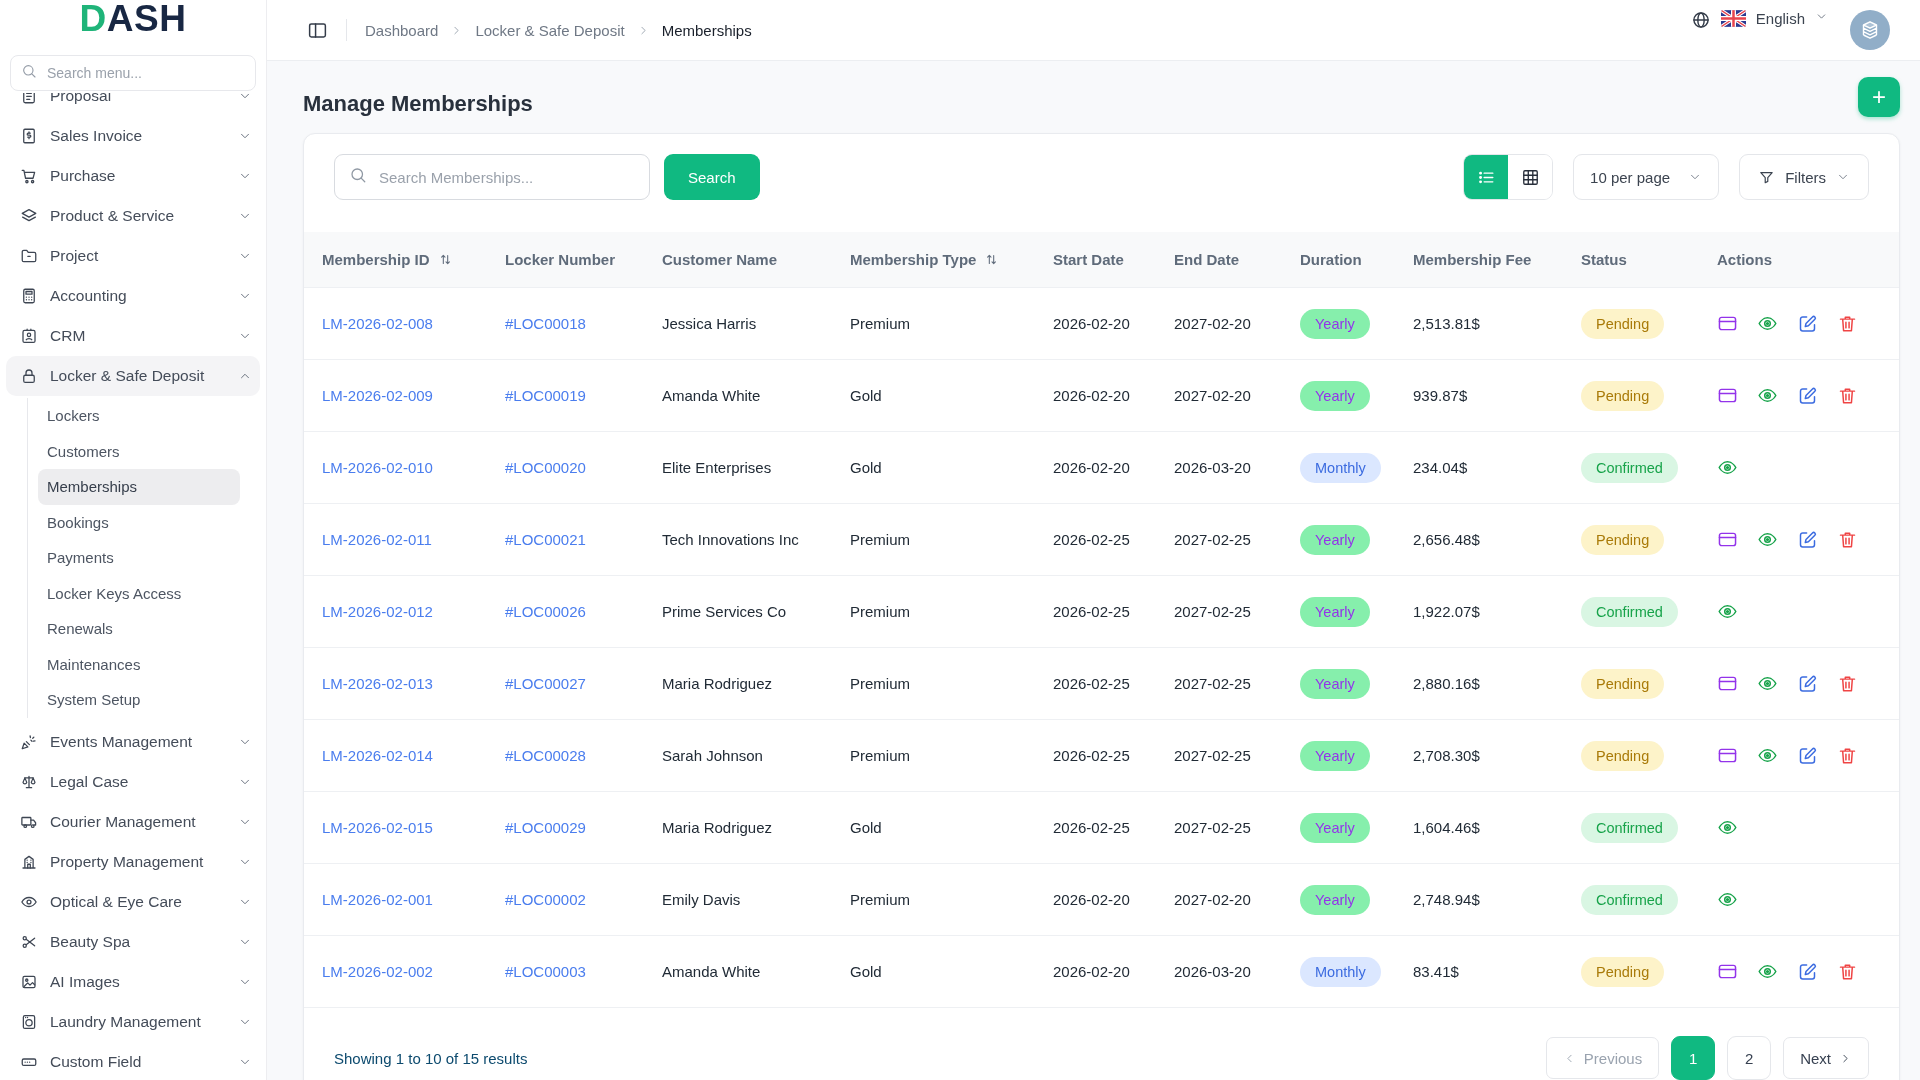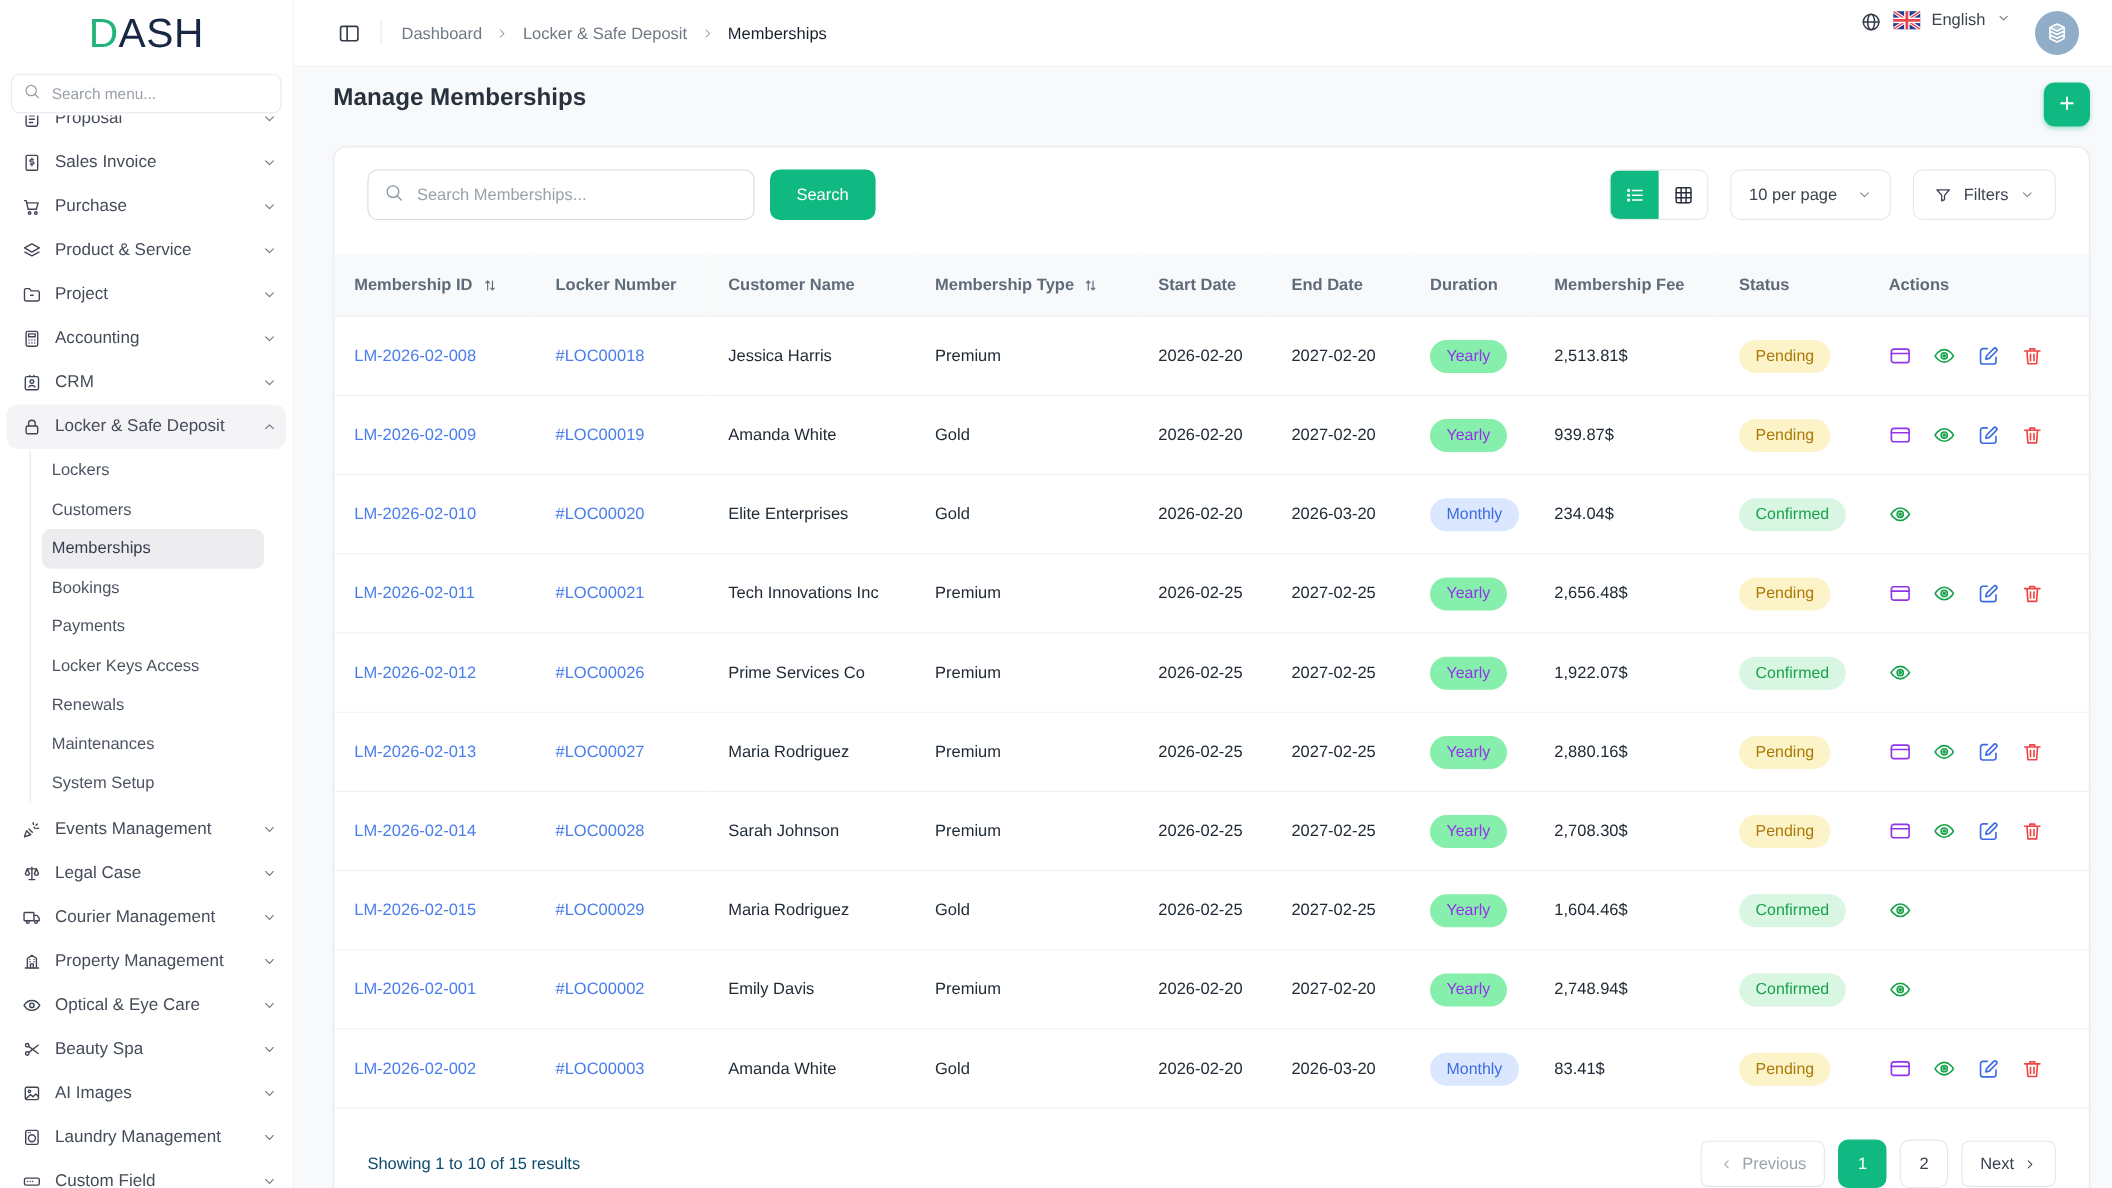--- a/index.html
+++ b/index.html
@@ -9,7 +9,7 @@
   
   .sidebar{width:266px;min-width:266px;background:#fff;border-right:1px solid #ededf0;
            display:flex;flex-direction:column;height:1080px}
-  .logo{text-align:center;padding:12px 0 12px;font-size:37px;font-weight:400;letter-spacing:.5px;line-height:1}
+  .logo{text-align:center;padding:0 0 12px;font-size:37px;font-weight:700;letter-spacing:.5px;line-height:1}
   .logo-d{color:#1fb479}.logo-rest{color:#182743}
   .side-search{margin:6px 10px 0;height:34px;border:1px solid #e7e8ec;border-radius:8px;
                display:flex;align-items:center;gap:8px;padding:0 10px;color:#949ca7;background:#fff}

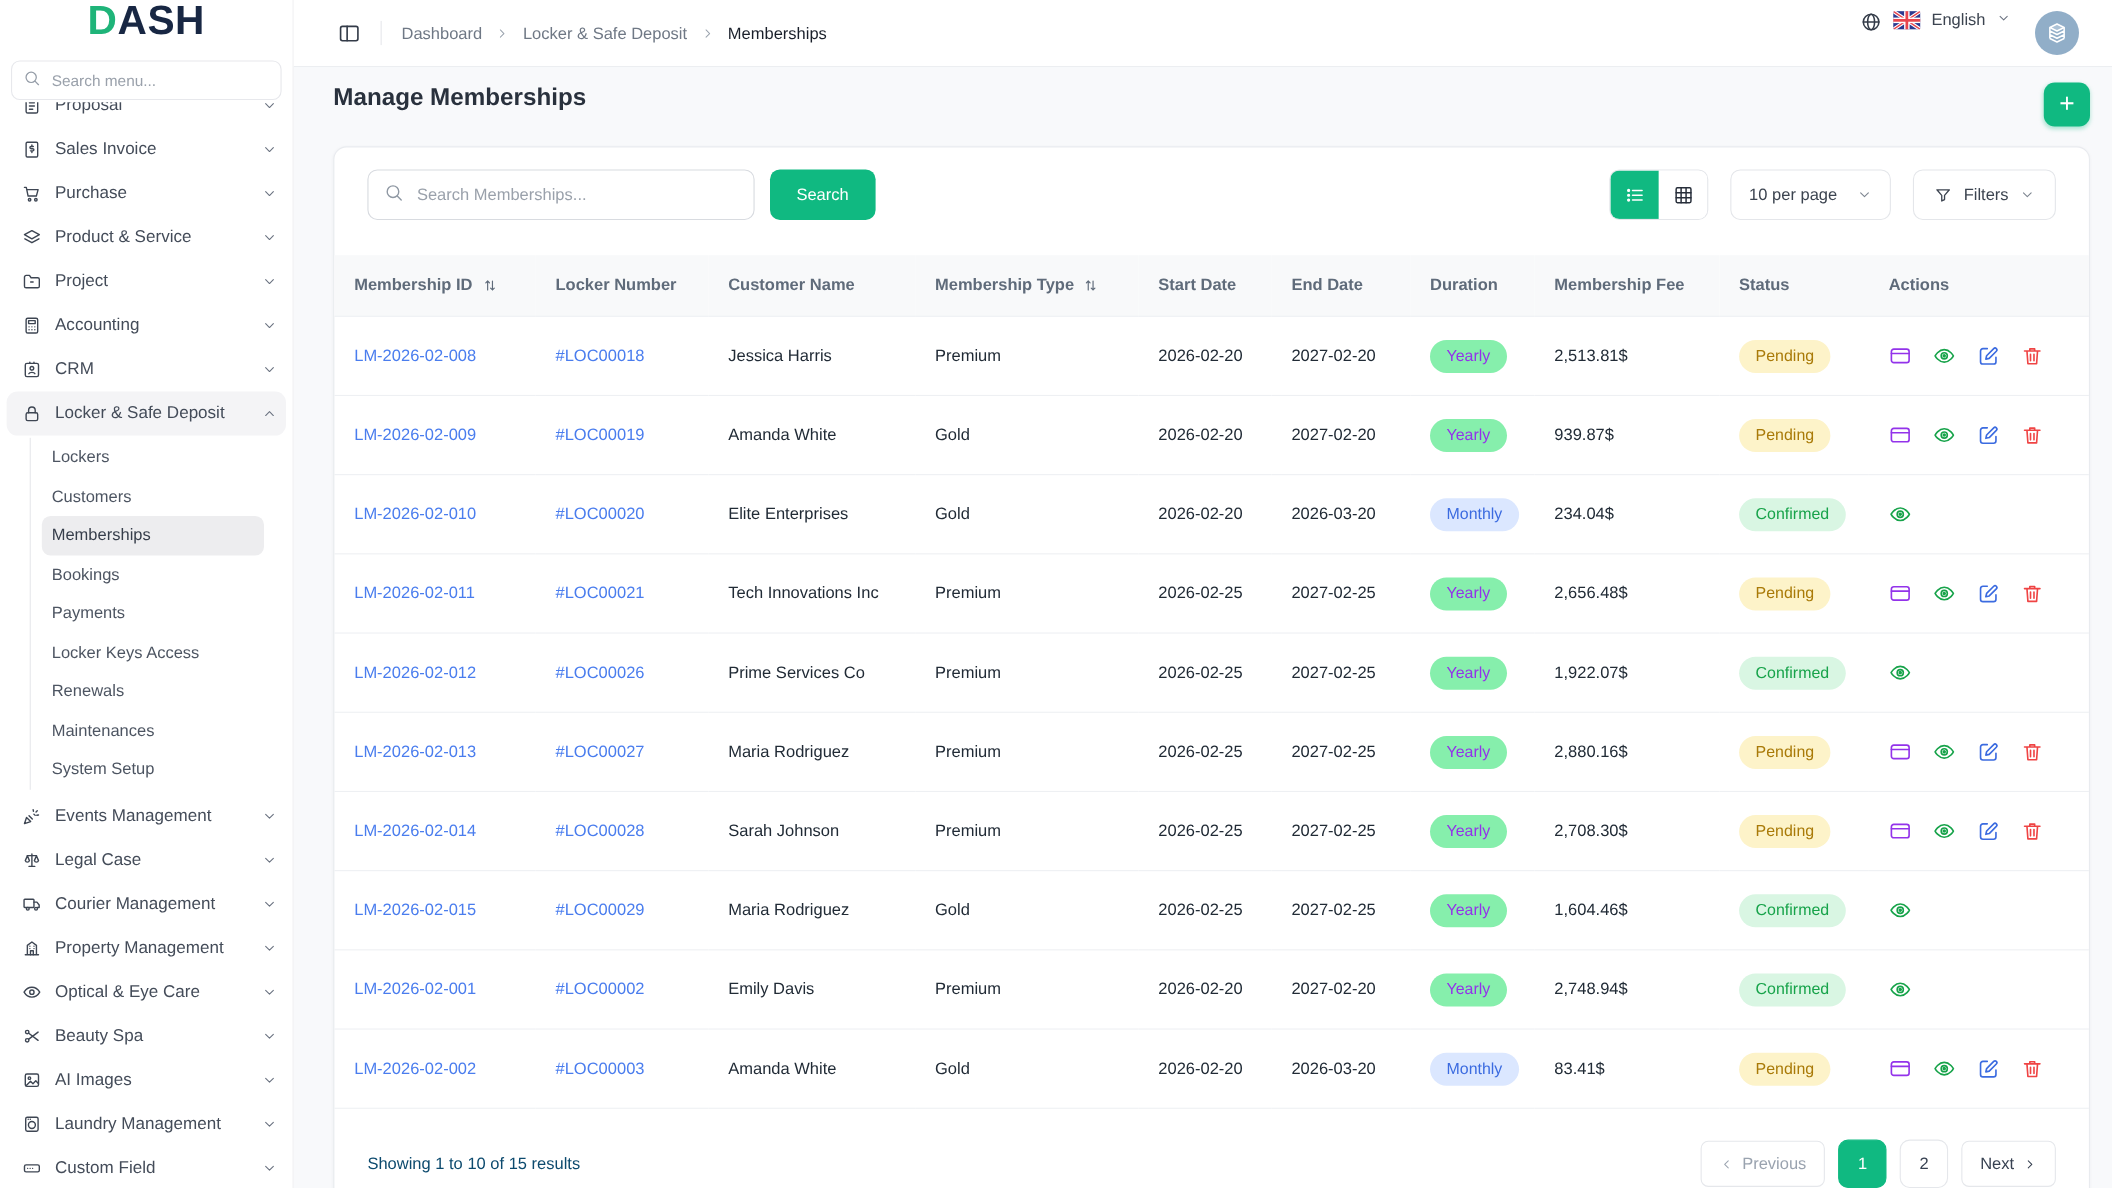--- a/index.html
+++ b/index.html
@@ -53,7 +53,7 @@
           display:flex;align-items:center;justify-content:center;cursor:pointer}
   .avatar svg{width:24px;height:24px}
   .content{flex:1;background:#f8f9fb;padding:14px 20px 0 36px}
-  .page-head{display:flex;align-items:flex-start;justify-content:space-between;height:42px}
+  .page-head{display:flex;align-items:flex-end;justify-content:space-between;height:42px}
   h1.title{font-size:22px;font-weight:700;color:#29313d;margin:0}
   .add-btn{width:42px;height:40px;border:0;border-radius:10px;background:#10b981;color:#fff;
            font-size:24px;line-height:1;cursor:pointer;box-shadow:0 2px 4px rgba(16,185,129,.35)}

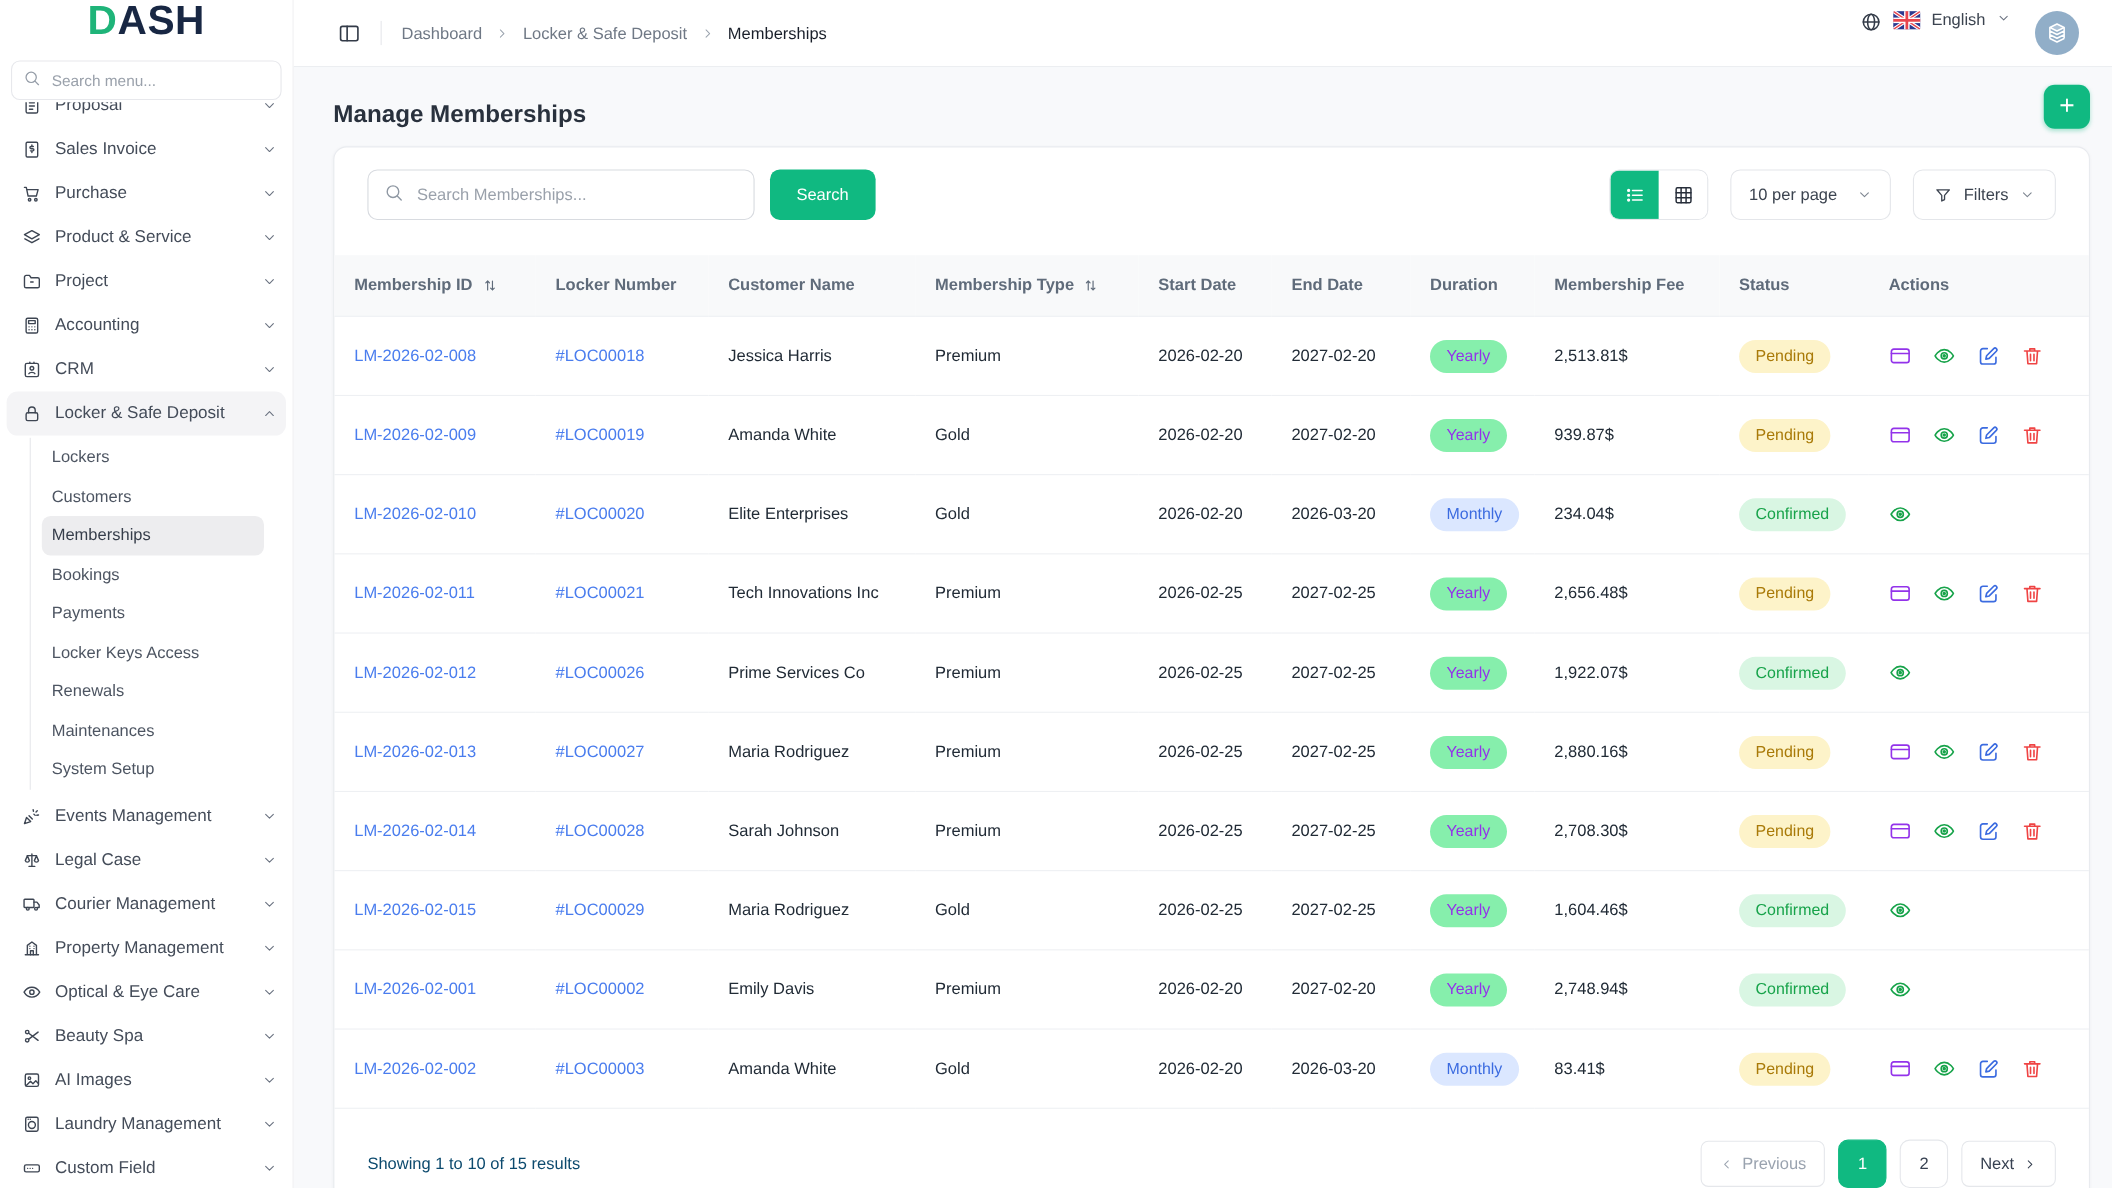--- a/index.html
+++ b/index.html
@@ -61,7 +61,7 @@
   .card{margin-top:16px;background:#fff;border:1px solid #e9ebef;border-radius:12px;height:944px;
         display:flex;flex-direction:column;padding-top:20px;box-shadow:0 1px 3px rgba(20,30,50,.05)}
   .card-toolbar{display:flex;align-items:center;padding:0 30px;height:46px;min-height:46px}
-  .search-box{width:352px;height:46px;border:1px solid #d8dbe0;border-radius:9px;display:flex;
+  .search-box{width:316px;height:46px;border:1px solid #d8dbe0;border-radius:9px;display:flex;
               align-items:center;gap:10px;padding:0 14px;color:#8f98a3;background:#fff;box-sizing:border-box}
   .search-box svg{width:18px;height:18px;flex:none}
   .search-box input{border:0;outline:0;font-size:15px;width:100%;color:#374151}

